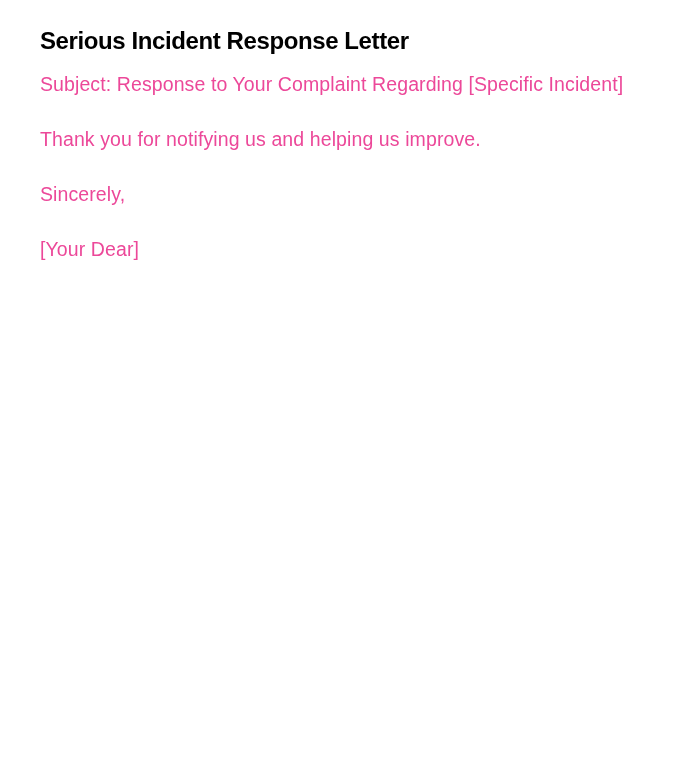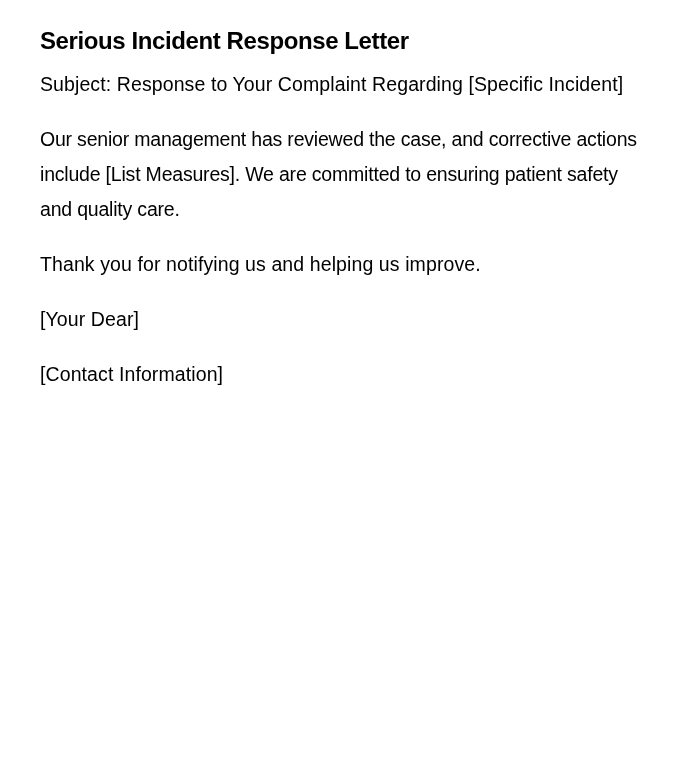--- a/index.html
+++ b/index.html
@@ -33,7 +33,7 @@
       font-size: 19.5px;
       line-height: 35px;
       letter-spacing: 0.1px;
-      color: #000000;
+      color: #ec4899;
     }
     .subject { margin-top: 9px; width: 600px; }
     .gap { margin-top: 20px; }

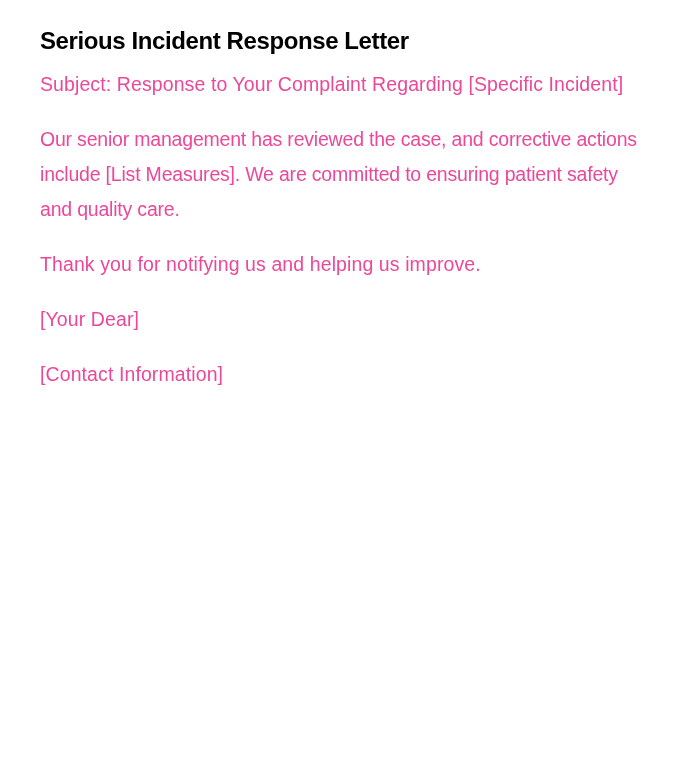--- a/index.html
+++ b/index.html
@@ -49,7 +49,6 @@
 
 
 
-  <p class="para gap narrow" style="width:605px">Our senior management has reviewed the case, and corrective actions include [List Measures]. We are committed to ensuring patient safety and quality care.</p>
 
   <p class="para gap">Thank you for notifying us and helping us improve.</p>
 

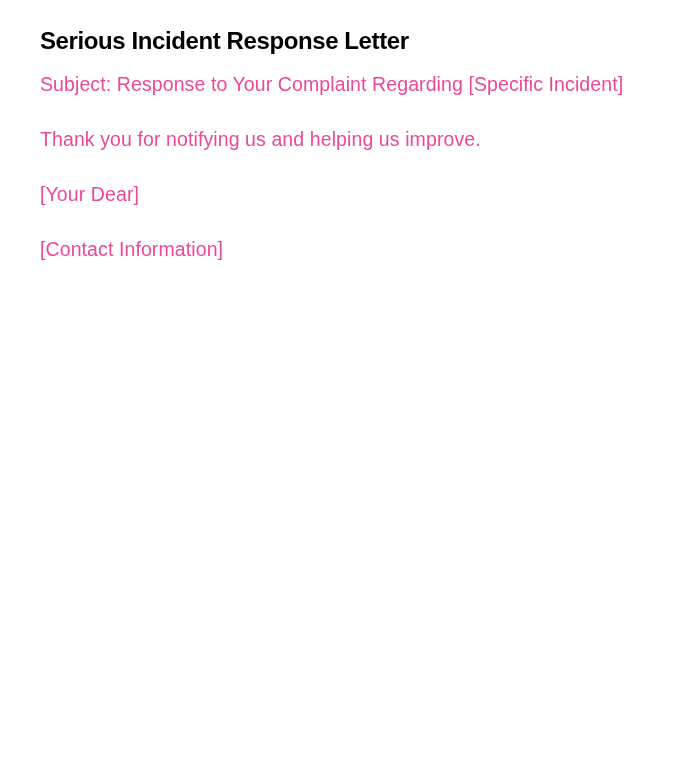--- a/index.html
+++ b/index.html
@@ -52,6 +52,7 @@
 
   <p class="para gap">Thank you for notifying us and helping us improve.</p>
 
+  <p class="para gap">Sincerely,</p>
 
   <p class="para gap">[Your Dear]</p>
 

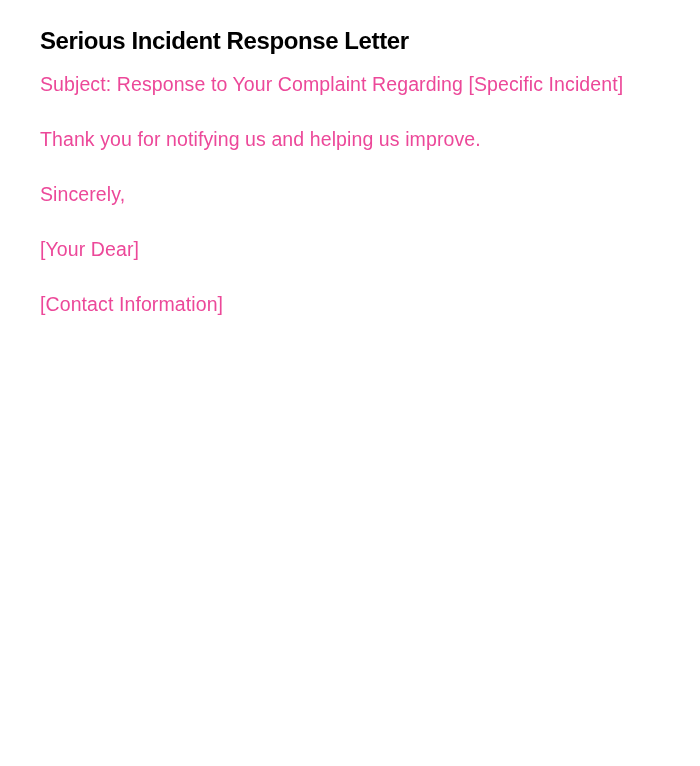--- a/index.html
+++ b/index.html
@@ -57,7 +57,6 @@
   <p class="para gap">[Your Dear]</p>
 
 
-  <p class="para gap">[Contact Information]</p>
 </div>
 
 </body></html>

